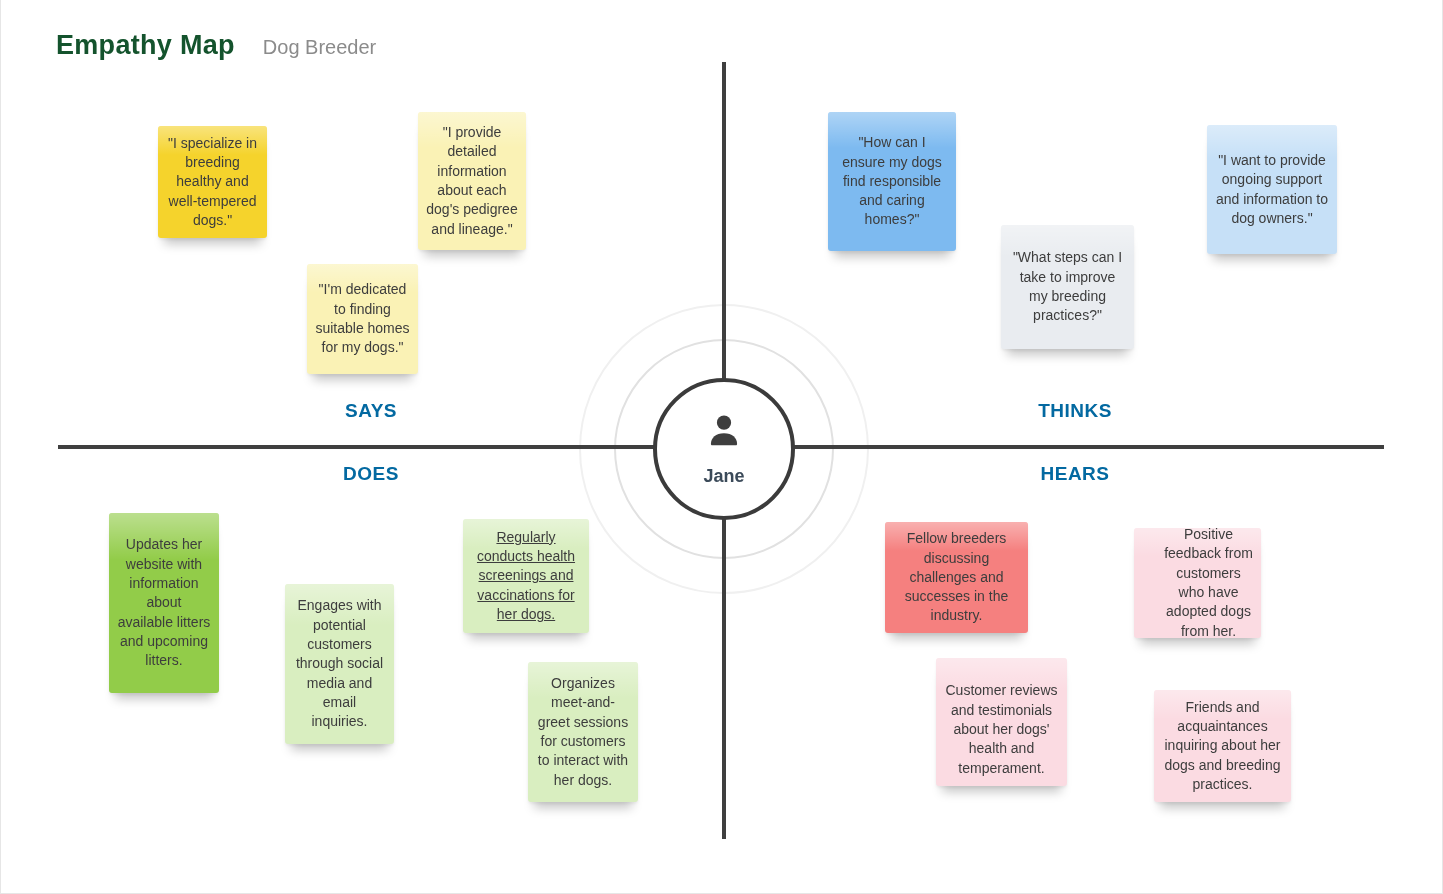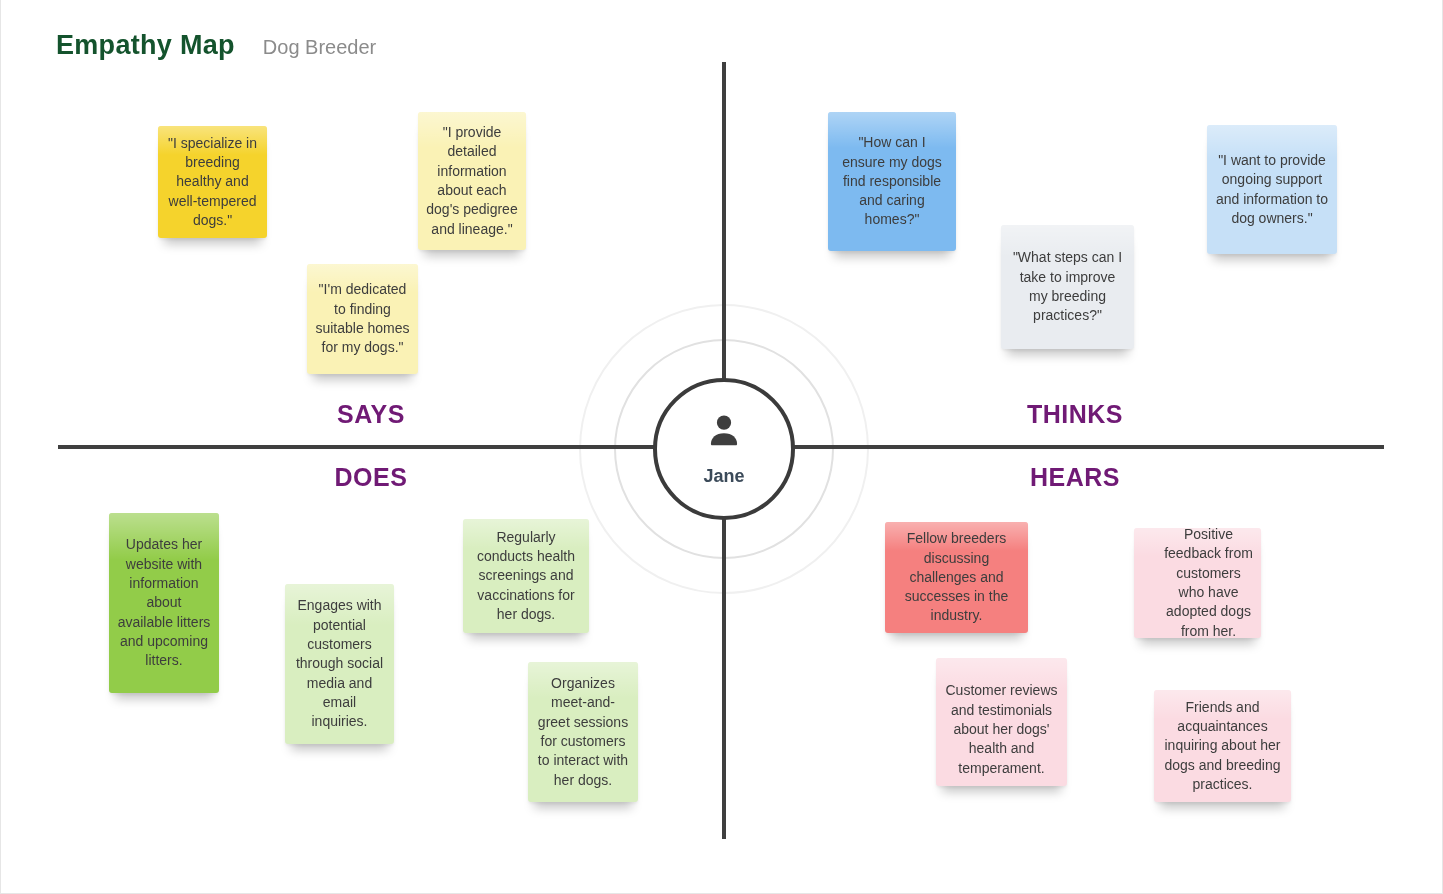--- a/index.html
+++ b/index.html
@@ -27,8 +27,8 @@
   .persona-name { font-weight:700; font-size:18px; color:#3b4a59; margin-top:3px; }
 
   .qlabel {
-    position:absolute; width:200px; text-align:center; font-size:25px; font-weight:700;
-    color:#701a75; letter-spacing:0.5px; z-index:2;
+    position:absolute; width:200px; text-align:center; font-size:19px; font-weight:700;
+    color:#0369a1; letter-spacing:0.5px; z-index:2;
   }
   .qlabel.says   { left:270px; top:400px; }
   .qlabel.thinks { left:974px; top:400px; }

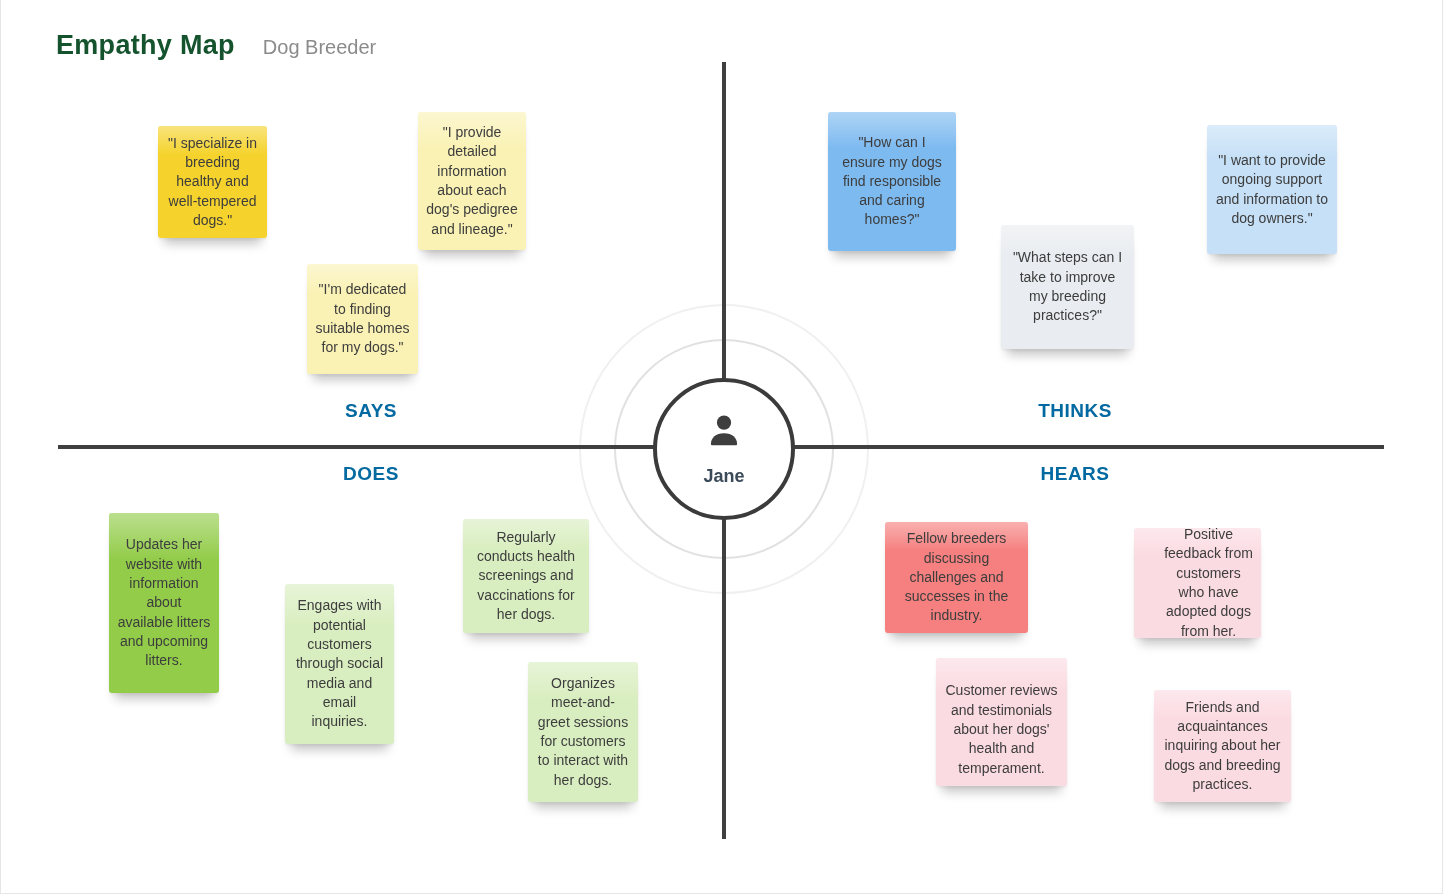--- a/index.html
+++ b/index.html
@@ -106,7 +106,7 @@
   <div class="note" style="left: 284px; top: 584px; width: 109px; height: 160px; background-color: rgb(217, 238, 192); justify-content: flex-end;">
     <span class="note-text">Engages with potential customers through social media and email inquiries.</span>
   </div>
-  <div class="note" style="left: 462px; top: 519px; width: 126px; height: 114px; background-color: rgb(217, 238, 192);">
+  <div class="note" style="left: 462px; top: 519px; width: 126px; height: 114px; background-color: rgb(217, 238, 192); text-decoration: underline;">
     <span class="note-text">Regularly conducts health screenings and vaccinations for her dogs.</span>
   </div>
   <div class="note" style="left: 527px; top: 662px; width: 110px; height: 140px; background-color: rgb(217, 238, 192);">

